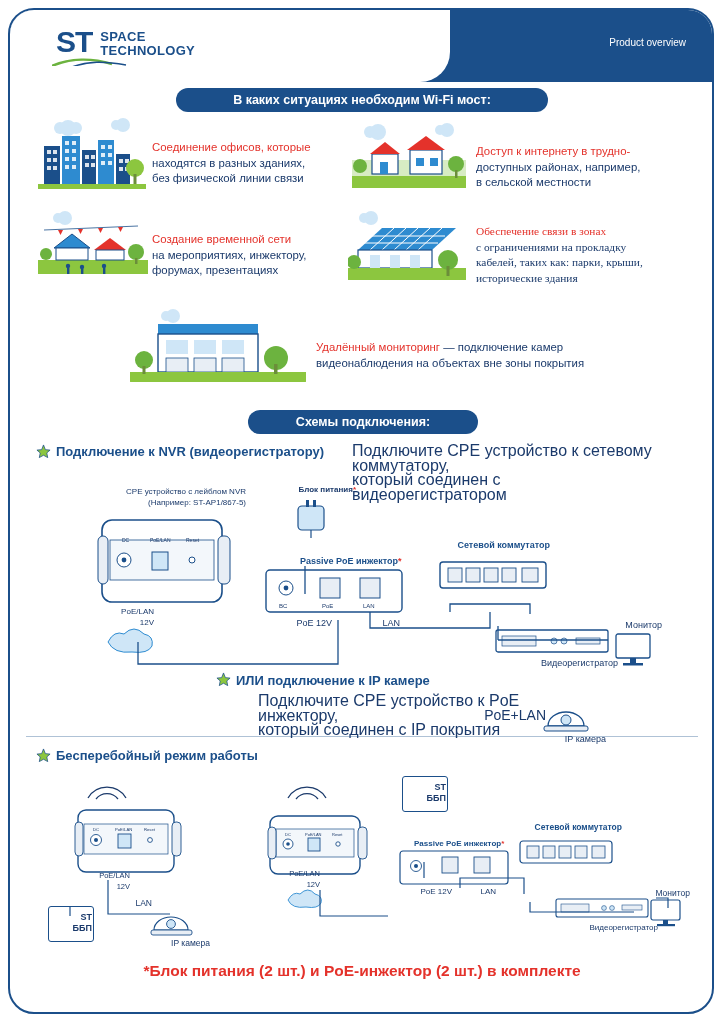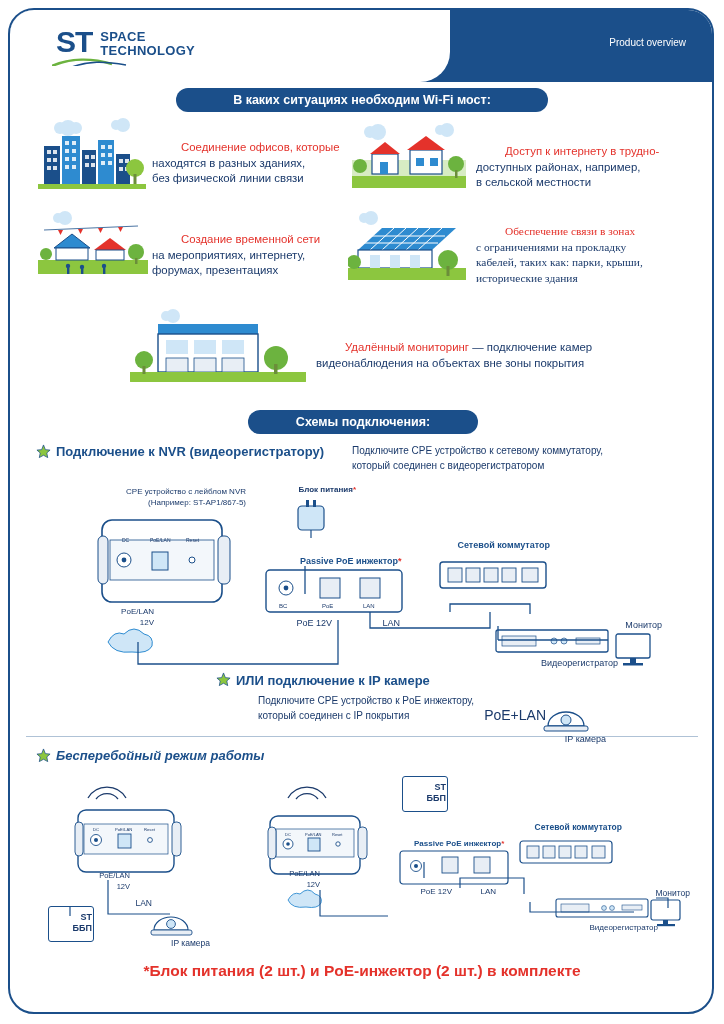--- a/index.html
+++ b/index.html
@@ -52,7 +52,7 @@
   .sit-text{
     position:absolute;font-size:11.4px;line-height:15.5px;color:#1b3a6b;
   }
-  .sit-text .red{color:#e4322b;margin-left:29px;}
+  .sit-text .red{color:#e4322b;}
 
   .illus{position:absolute;border-radius:3px;overflow:hidden;}
 

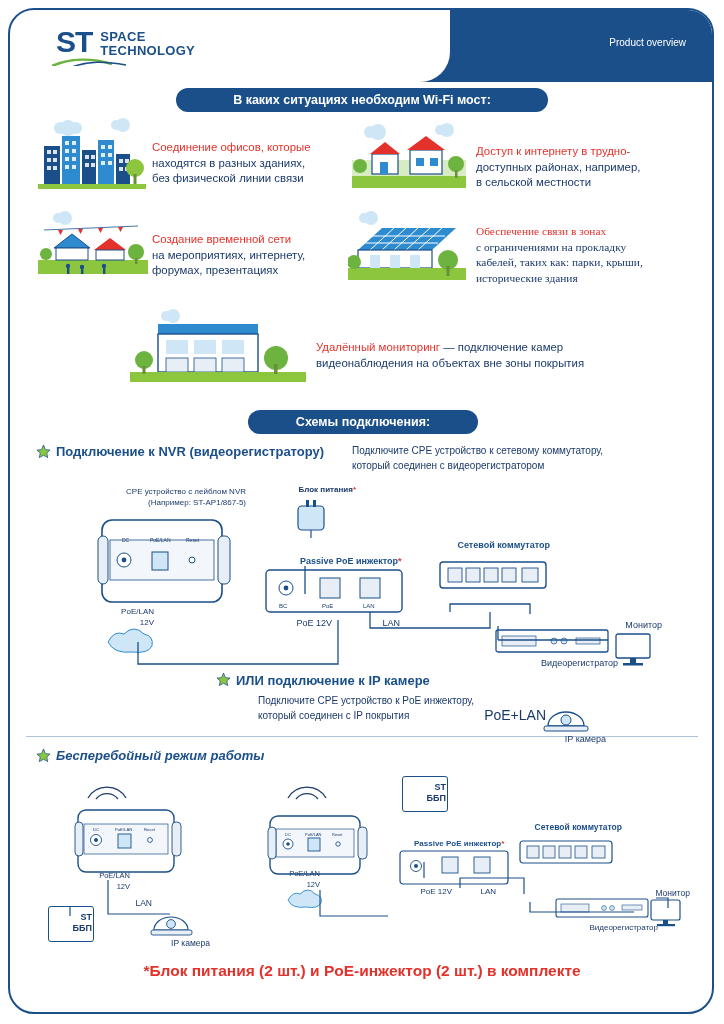--- a/index.html
+++ b/index.html
@@ -226,7 +226,7 @@
 </div>
 <div class="sit-text" style="left:152px;top:232px;width:190px;">
   <span class="red">Создание временной сети</span><br>
-  <span>на мероприятиях, интернету,</span><br>
+  <span>на мероприятиях, инжектору,</span><br>
   <span>форумах, презентациях</span>
 </div>
 

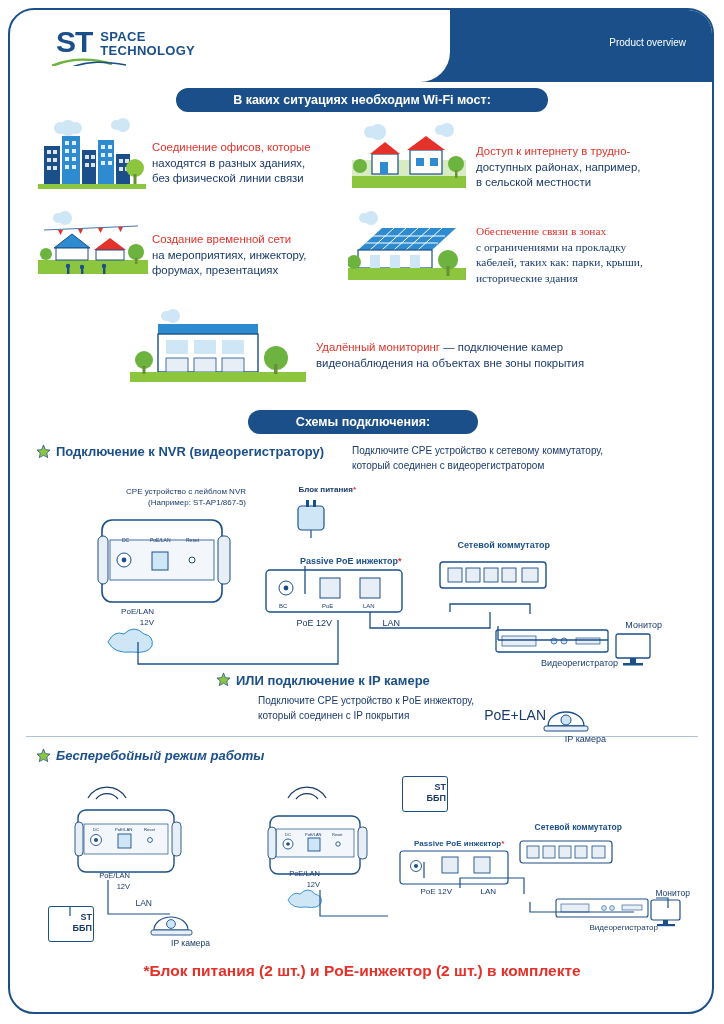--- a/index.html
+++ b/index.html
@@ -60,7 +60,7 @@
     position:absolute;font-size:13px;font-weight:bold;color:#1b4f8a;
   }
   .sec-note{
-    position:absolute;font-size:10px;line-height:14.5px;color:#1b3a6b;
+    position:absolute;font-size:16px;line-height:14.5px;color:#1b3a6b;
   }
   .lbl{position:absolute;font-size:8px;color:#1b3a6b;line-height:11px;text-align:right;}
   .lbl.b{font-weight:bold;}

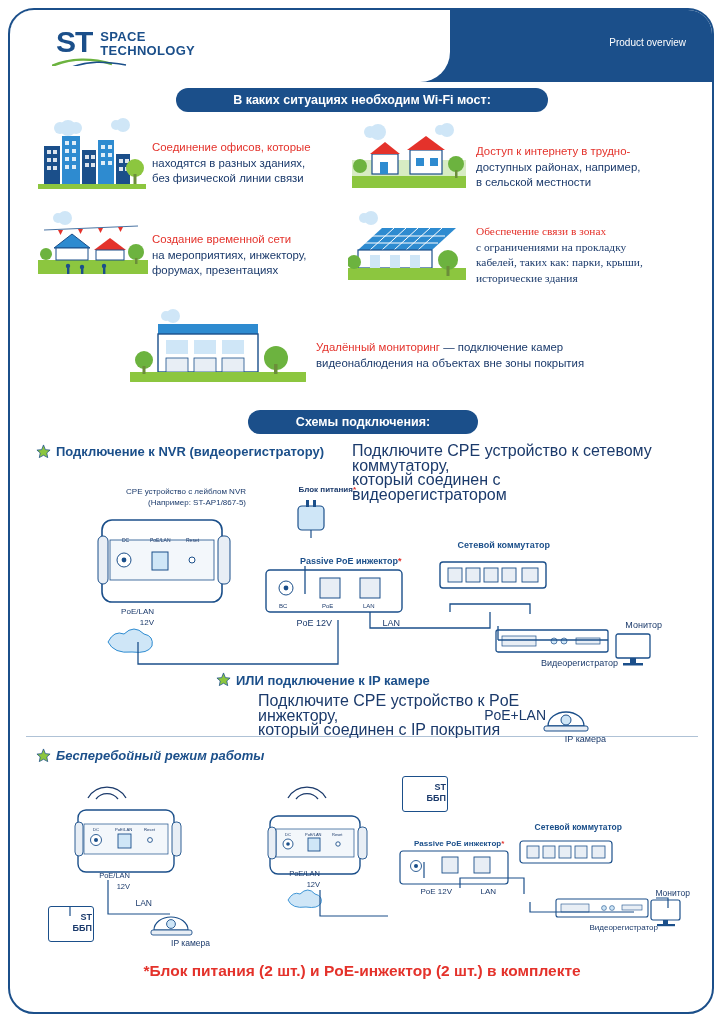--- a/index.html
+++ b/index.html
@@ -434,7 +434,7 @@
     <path d="M8 1 L10 6 L15 6.5 L11.5 9.5 L12.5 14.5 L8 12 L3.5 14.5 L4.5 9.5 L1 6.5 L6 6 Z" fill="#8cc63f" stroke="#1b4f8a" stroke-width="0.8"></path>
   </svg>
 </div>
-<div class="sec-title" style="left:56px;top:748px;font-style:italic;">Бесперебойный режим работы</div>
+<div class="sec-title" style="left:56px;top:748px;">Бесперебойный режим работы</div>
 <div class="wire" style="left:26px;top:736px;width:672px;height:1px;background:#1b4f8a;opacity:.35;"></div>
 
 <div class="illus" style="left:84px;top:778px;width:46px;height:24px;">

